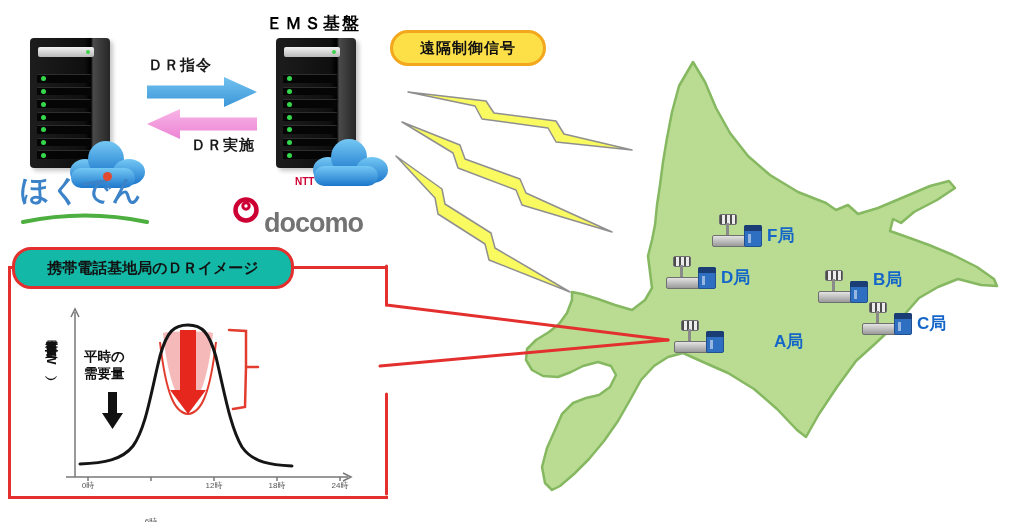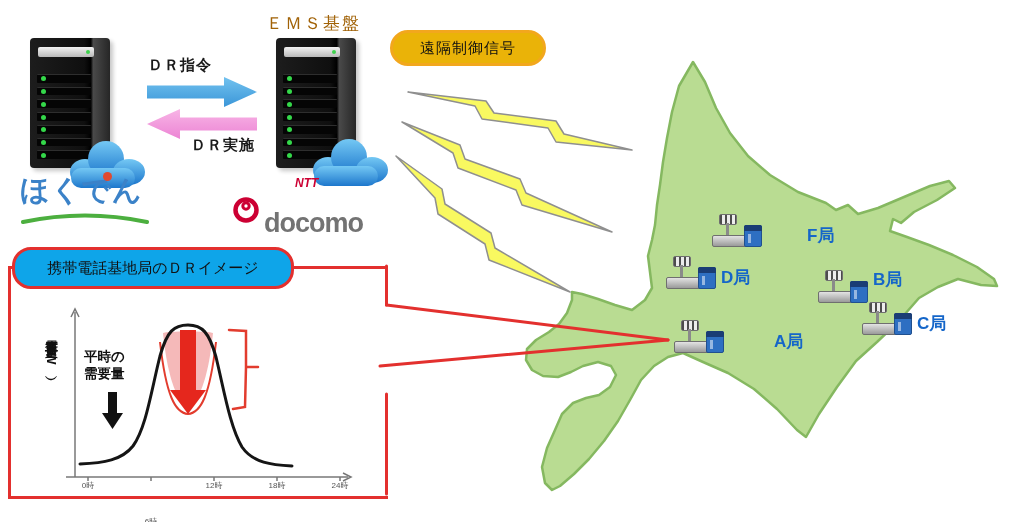--- a/index.html
+++ b/index.html
@@ -21,7 +21,7 @@
   
   .hokuden-text{position:absolute;left:20px;top:171px;font-size:29px;font-weight:bold;color:#3b82c8;letter-spacing:1px;}
   .hokuden-dot{position:absolute;left:103px;top:172px;width:9px;height:9px;border-radius:50%;background:#e04a30;}
-  .ems-label{position:absolute;left:266px;top:12px;font-size:17px;font-weight:normal;color:#a16207;letter-spacing:2px;}
+  .ems-label{position:absolute;left:266px;top:12px;font-size:17px;font-weight:bold;color:#000000;letter-spacing:2px;}
   .docomo{position:absolute;left:231px;top:180px;display:flex;align-items:center;}
   .docomo-text{font-size:27px;font-weight:bold;color:#737373;letter-spacing:-1px;margin-left:3px;margin-top:28px;}
   .docomo-ntt{position:absolute;left:64px;top:-4px;font-size:12px;font-weight:bold;color:#cc0033;letter-spacing:0;font-style:italic;}

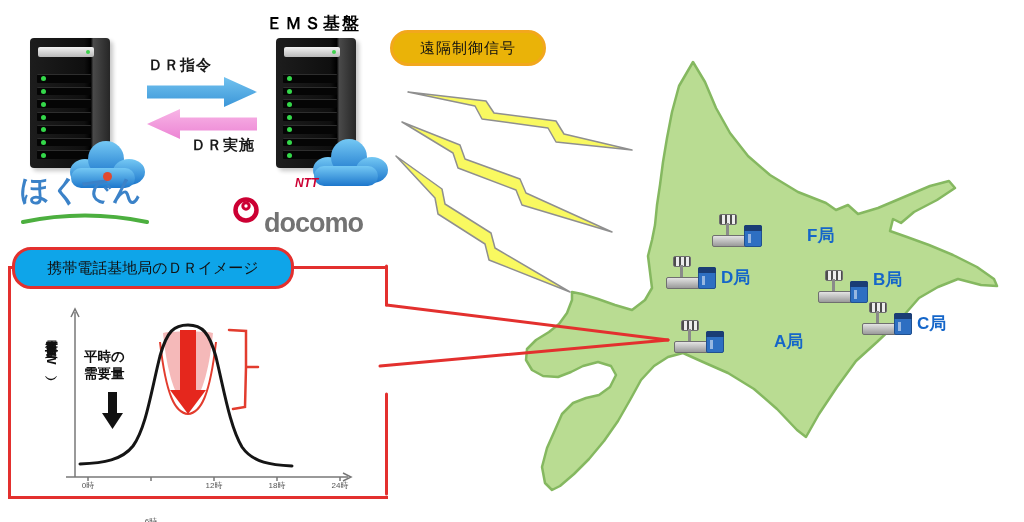--- a/index.html
+++ b/index.html
@@ -36,9 +36,9 @@
       clip-path:polygon(100% 28%,30% 28%,30% 0,0 50%,30% 100%,30% 72%,100% 72%);}
 
   
-  .signal-bubble{position:absolute;left:390px;top:30px;width:150px;height:30px;background:#eab308;
+  .signal-bubble{position:absolute;left:390px;top:30px;width:150px;height:30px;background:#fde047;
       border:3px solid #f2a71d;border-radius:18px;display:flex;align-items:center;justify-content:center;
-      font-size:15px;font-weight:normal;color:#111;letter-spacing:1px;}
+      font-size:15px;font-weight:bold;color:#111;letter-spacing:1px;}
 
   
   .dr-box{position:absolute;left:8px;top:266px;width:377px;height:227px;

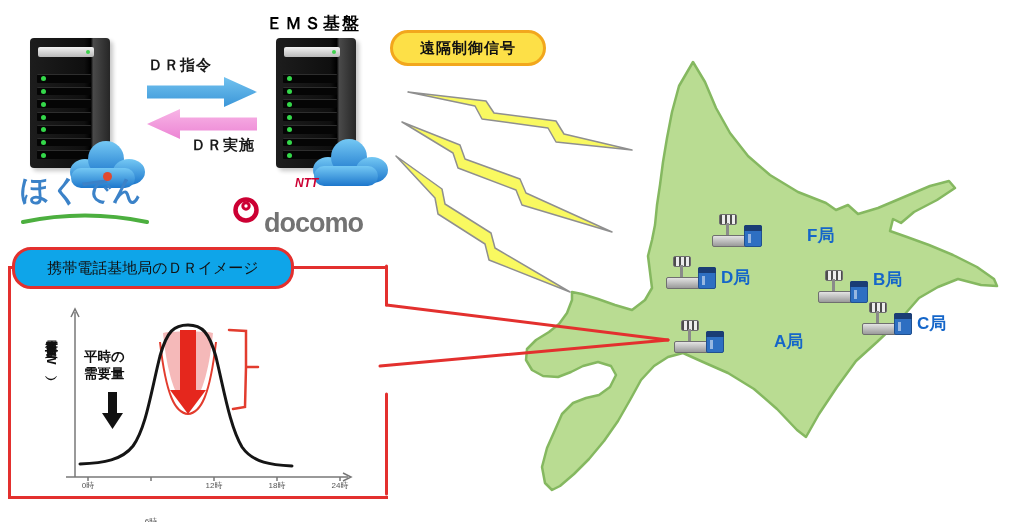--- a/index.html
+++ b/index.html
@@ -24,7 +24,7 @@
   .ems-label{position:absolute;left:266px;top:12px;font-size:17px;font-weight:bold;color:#000000;letter-spacing:2px;}
   .docomo{position:absolute;left:231px;top:180px;display:flex;align-items:center;}
   .docomo-text{font-size:27px;font-weight:bold;color:#737373;letter-spacing:-1px;margin-left:3px;margin-top:28px;}
-  .docomo-ntt{position:absolute;left:64px;top:-4px;font-size:12px;font-weight:bold;color:#cc0033;letter-spacing:0;font-style:italic;}
+  .docomo-ntt{position:absolute;left:64px;top:-4px;font-size:10px;font-weight:bold;color:#cc0033;letter-spacing:0;}
 
   
   .lbl{position:absolute;font-weight:bold;color:#1a1a1a;font-size:15px;letter-spacing:1px;}

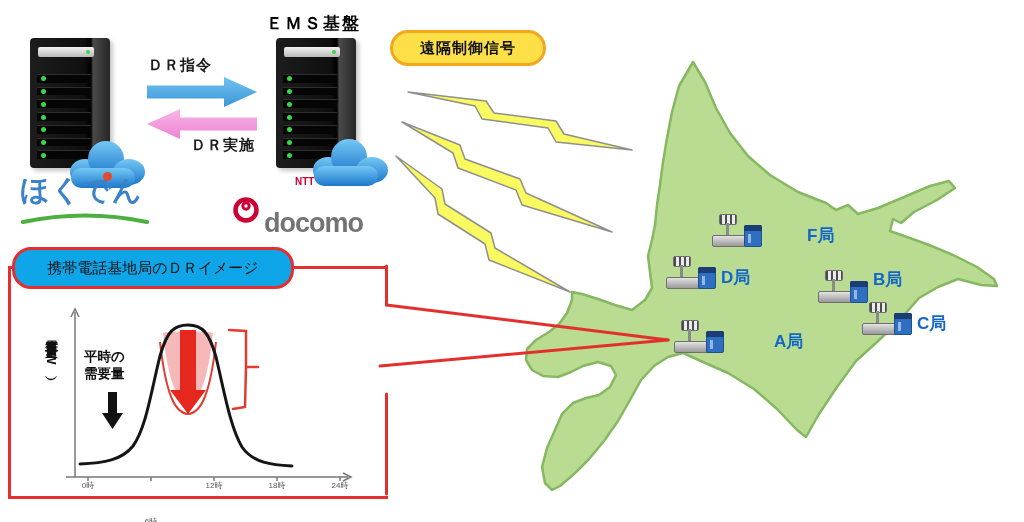--- a/index.html
+++ b/index.html
@@ -209,7 +209,7 @@
 
   <div class="signal-bubble">遠隔制御信号</div>
 
-  <div class="station" style="left:712px;top:214px;gap:40px;">
+  <div class="station" style="left:712px;top:214px;">
     <div class="st-icon">
       <div class="ant-head"></div>
         <div class="ant-pole"></div>

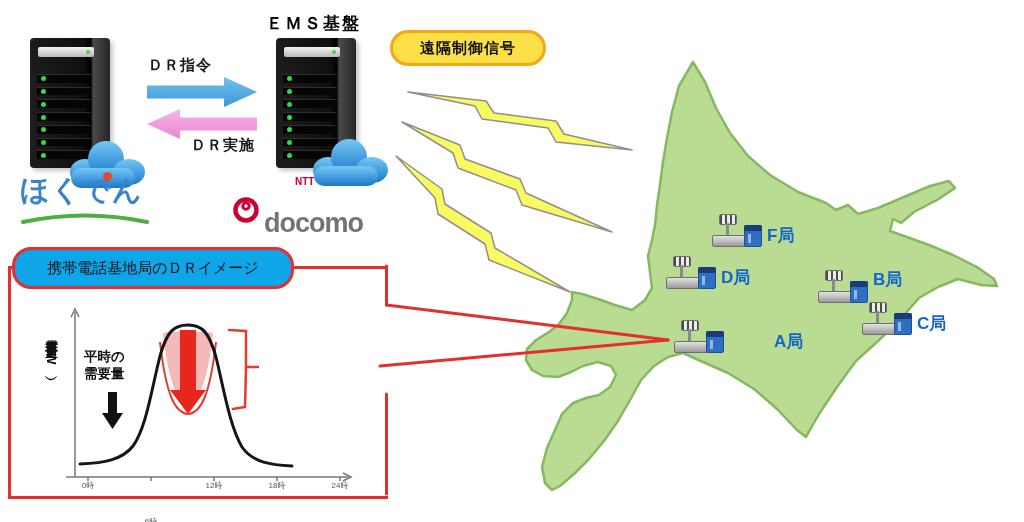--- a/index.html
+++ b/index.html
@@ -43,9 +43,9 @@
   
   .dr-box{position:absolute;left:8px;top:266px;width:377px;height:227px;
       border:3px solid #e3302e;border-right:none;background:transparent;}
-  .dr-bubble{position:absolute;left:12px;top:247px;width:276px;height:36px;background:#0ea5e9;
+  .dr-bubble{position:absolute;left:12px;top:247px;width:276px;height:36px;background:#14b8a6;
       border:3px solid #e3302e;border-radius:19px;display:flex;align-items:center;justify-content:center;
-      font-size:15px;font-weight:normal;color:#111;z-index:5;}
+      font-size:15px;font-weight:bold;color:#111;z-index:5;}
   .discharge-box{position:absolute;left:258px;top:334px;width:120px;height:56px;background:#f8d7d7;
       border:3px solid #e3302e;display:flex;align-items:center;justify-content:center;
       font-size:13px;font-weight:bold;color:#222;z-index:3;}

